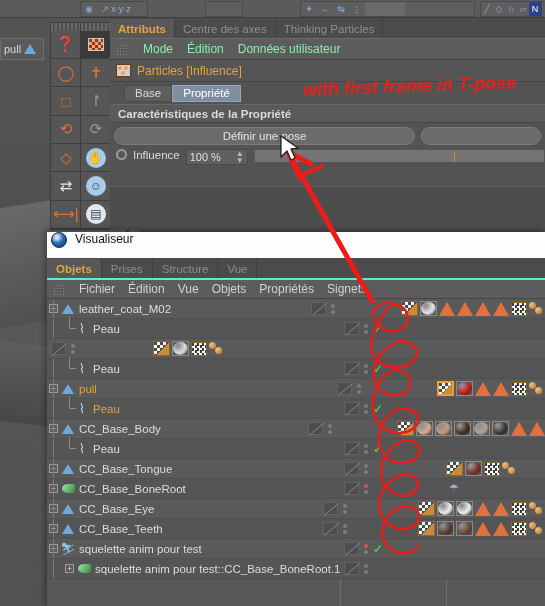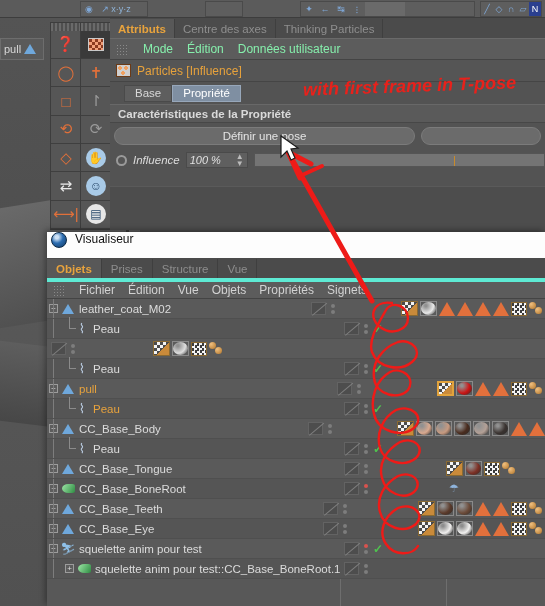--- a/index.html
+++ b/index.html
@@ -135,8 +135,8 @@
   }
   .pill.empty { max-width: 120px; }
 
-  .inflrow { height: 22px; display: flex; align-items: center; gap: 6px;
-             padding-left: 6px; background: #535353; font-style: italic; }
+  .inflrow { height: 22px; display: flex; align-items: flex-start; gap: 6px;
+             padding-left: 6px; background: #535353; }
   .radio { width: 11px; height: 11px; border-radius: 50%; border: 2px solid #9a9a9a; background:#555; }
   .lbl { font-size: 11.5px; color: #dcdcdc; }
   .numfield {

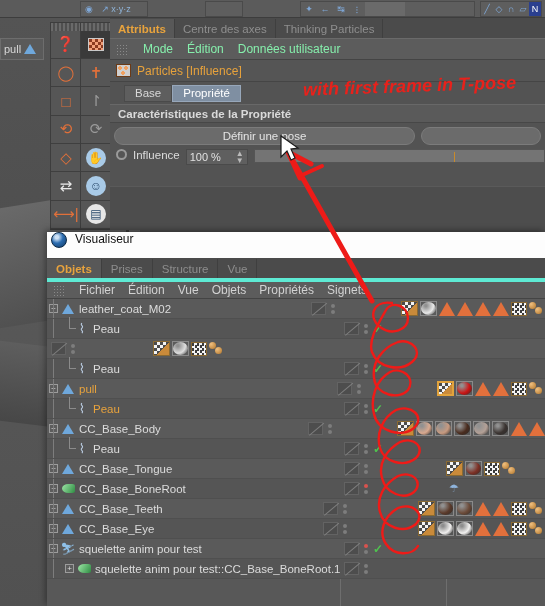--- a/index.html
+++ b/index.html
@@ -171,7 +171,7 @@
         color:#8d8d8d; background:#4b4b4b; border-right:1px solid #3f3f3f; }
   .vt.active { color:#e8a33d; background:#585858; font-weight:bold; }
 
-  .vismenu { height: 21px; background:#5c5c5c; border-top:4px solid #5eead4;
+  .vismenu { height: 21px; background:#5c5c5c; border-top:2px solid #5eead4;
              border-bottom:1px solid #444; display:flex; align-items:center; gap:13px;
              padding-left:6px; font-size:12px; color:#d2d2d2; }
 

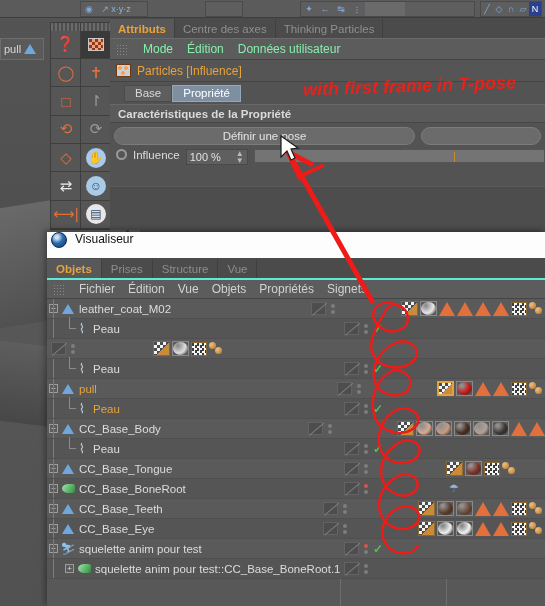--- a/index.html
+++ b/index.html
@@ -644,7 +644,7 @@
             <span class="oico">
               <span class="tri"></span>
             </span>
-            <span class="oname" style="margin-left: 4px;">CC_Base_Teeth</span>
+            <span class="oname" style="margin-left: 4px;">CC_Base_Eye</span>
           </div>
           <div class="tmid">
             <span class="swatch"></span>
@@ -656,10 +656,10 @@
           <div class="tright">
             <span class="tagw"></span>
             <span class="mat">
-              <div style="background: radial-gradient(circle at 32% 28%, rgba(255, 255, 255, 0.333) 0px, rgba(255, 255, 255, 0.333) 8%, rgb(91, 58, 42) 55%, rgba(0, 0, 0, 0.533) 100%);"></div>
-            </span>
-            <span class="mat">
-              <div style="background: radial-gradient(circle at 32% 28%, rgba(255, 255, 255, 0.333) 0px, rgba(255, 255, 255, 0.333) 8%, rgb(107, 74, 56) 55%, rgba(0, 0, 0, 0.533) 100%);"></div>
+              <div style="background: radial-gradient(circle at 32% 28%, rgba(255, 255, 255, 0.333) 0px, rgba(255, 255, 255, 0.333) 8%, rgb(240, 239, 238) 55%, rgba(0, 0, 0, 0.533) 100%);"></div>
+            </span>
+            <span class="mat">
+              <div style="background: radial-gradient(circle at 32% 28%, rgba(255, 255, 255, 0.333) 0px, rgba(255, 255, 255, 0.333) 8%, rgb(242, 241, 240) 55%, rgba(0, 0, 0, 0.533) 100%);"></div>
             </span>
             <span class="tritag"></span>
             <span class="tritag"></span>
@@ -679,7 +679,7 @@
             <span class="oico">
               <span class="tri"></span>
             </span>
-            <span class="oname" style="margin-left: 4px;">CC_Base_Eye</span>
+            <span class="oname" style="margin-left: 4px;">CC_Base_Teeth</span>
           </div>
           <div class="tmid">
             <span class="swatch"></span>
@@ -691,10 +691,10 @@
           <div class="tright">
             <span class="tagw"></span>
             <span class="mat">
-              <div style="background: radial-gradient(circle at 32% 28%, rgba(255, 255, 255, 0.333) 0px, rgba(255, 255, 255, 0.333) 8%, rgb(240, 239, 238) 55%, rgba(0, 0, 0, 0.533) 100%);"></div>
-            </span>
-            <span class="mat">
-              <div style="background: radial-gradient(circle at 32% 28%, rgba(255, 255, 255, 0.333) 0px, rgba(255, 255, 255, 0.333) 8%, rgb(242, 241, 240) 55%, rgba(0, 0, 0, 0.533) 100%);"></div>
+              <div style="background: radial-gradient(circle at 32% 28%, rgba(255, 255, 255, 0.333) 0px, rgba(255, 255, 255, 0.333) 8%, rgb(91, 58, 42) 55%, rgba(0, 0, 0, 0.533) 100%);"></div>
+            </span>
+            <span class="mat">
+              <div style="background: radial-gradient(circle at 32% 28%, rgba(255, 255, 255, 0.333) 0px, rgba(255, 255, 255, 0.333) 8%, rgb(107, 74, 56) 55%, rgba(0, 0, 0, 0.533) 100%);"></div>
             </span>
             <span class="tritag"></span>
             <span class="tritag"></span>

